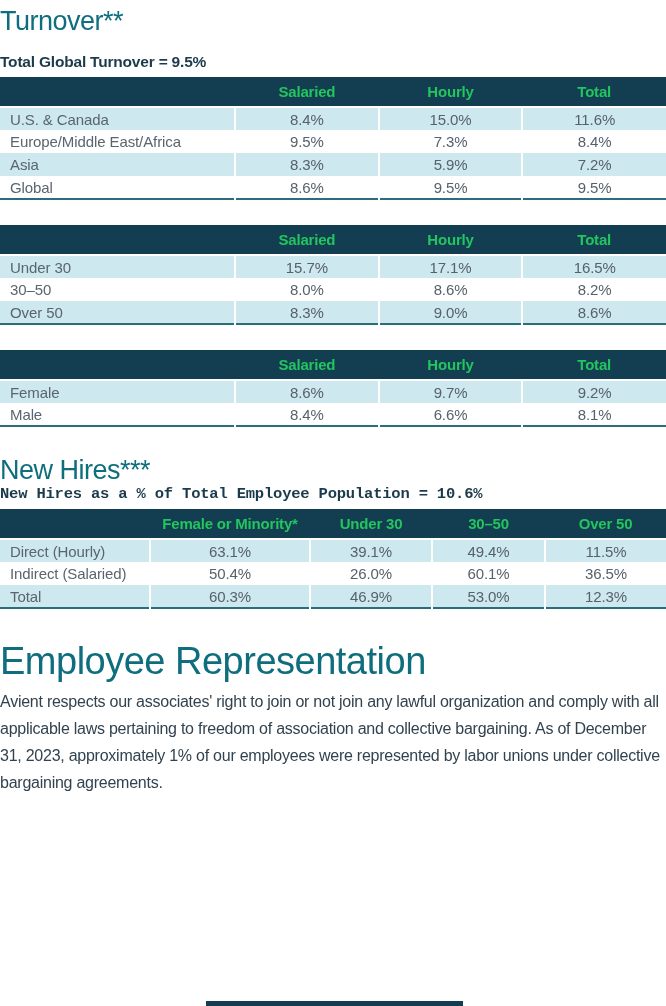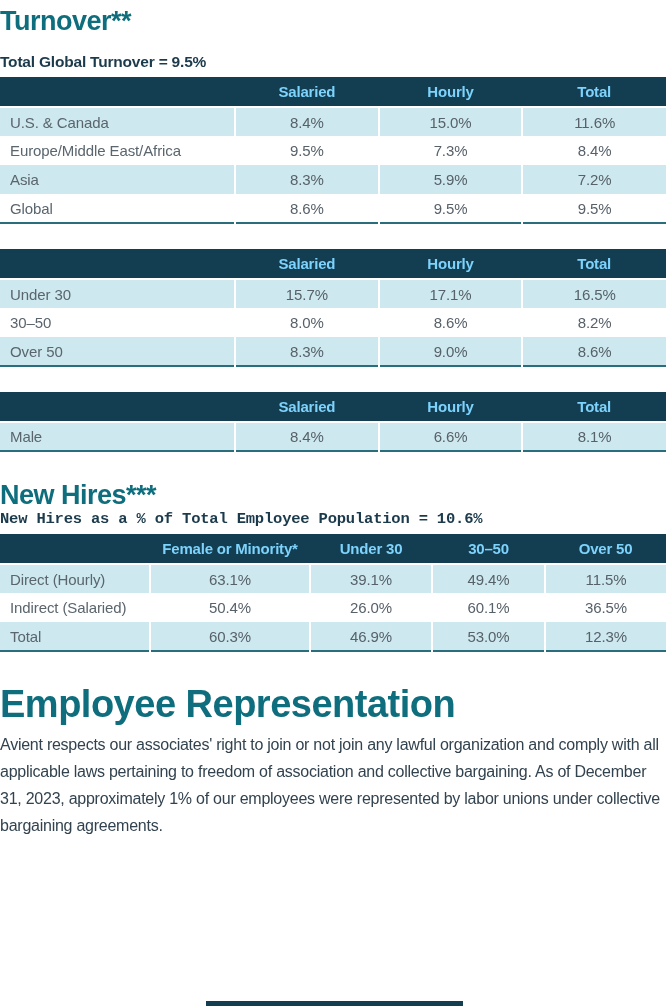--- a/index.html
+++ b/index.html
@@ -20,7 +20,7 @@
     color: var(--heading-teal, #0f6e7d);
     font-size: 27px;
     line-height: 30px;
-    font-weight: bold;
+    font-weight: normal;
     letter-spacing: -0.5px;
     margin-top: 6px;
   }

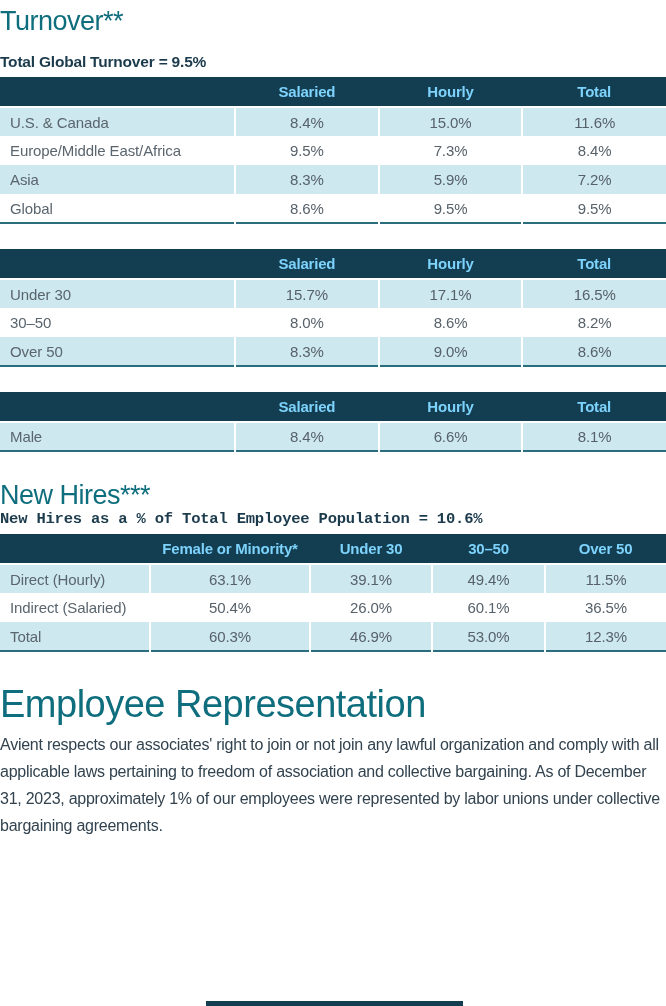--- a/index.html
+++ b/index.html
@@ -46,7 +46,7 @@
   table.gap { margin-top: 25px; }
   thead th {
     background: var(--header-bg, #133d51);
-    color: #7dd3fc;
+    color: #22c55e;
     font-size: 15px;
     font-weight: bold;
     height: 30px;

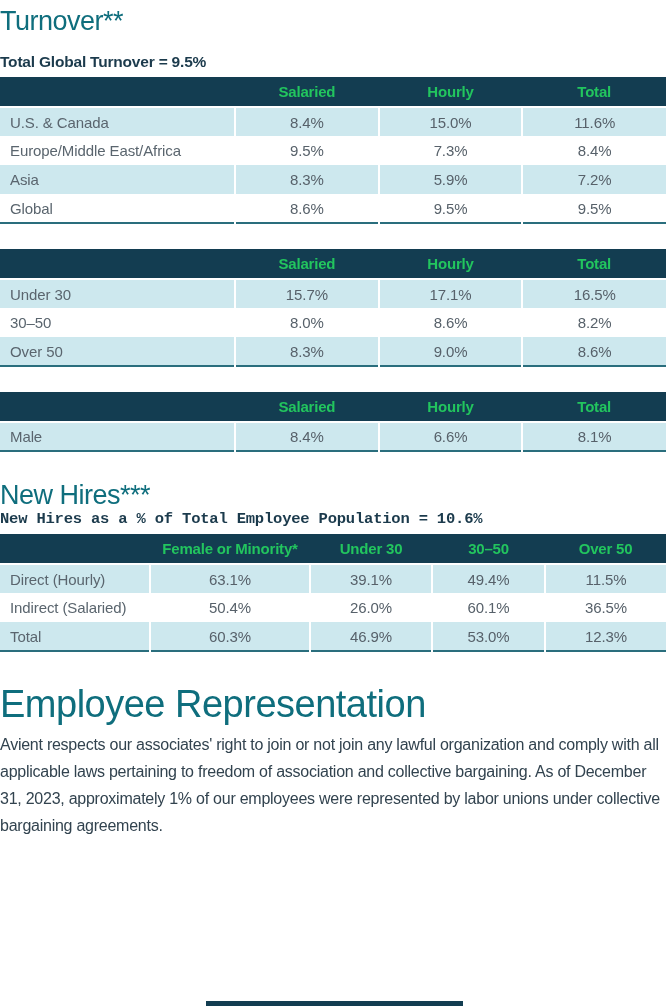--- a/index.html
+++ b/index.html
@@ -55,7 +55,7 @@
     letter-spacing: -0.2px;
   }
   thead th:first-child { background: var(--header-bg, #133d51); }
-  tbody tr { height: 29px; }
+  tbody tr { height: 23px; }
   tbody tr:nth-child(odd) { background: var(--row-alt-bg, #cde8ee); }
   tbody tr:nth-child(even) { background: #ffffff; }
   tbody th {

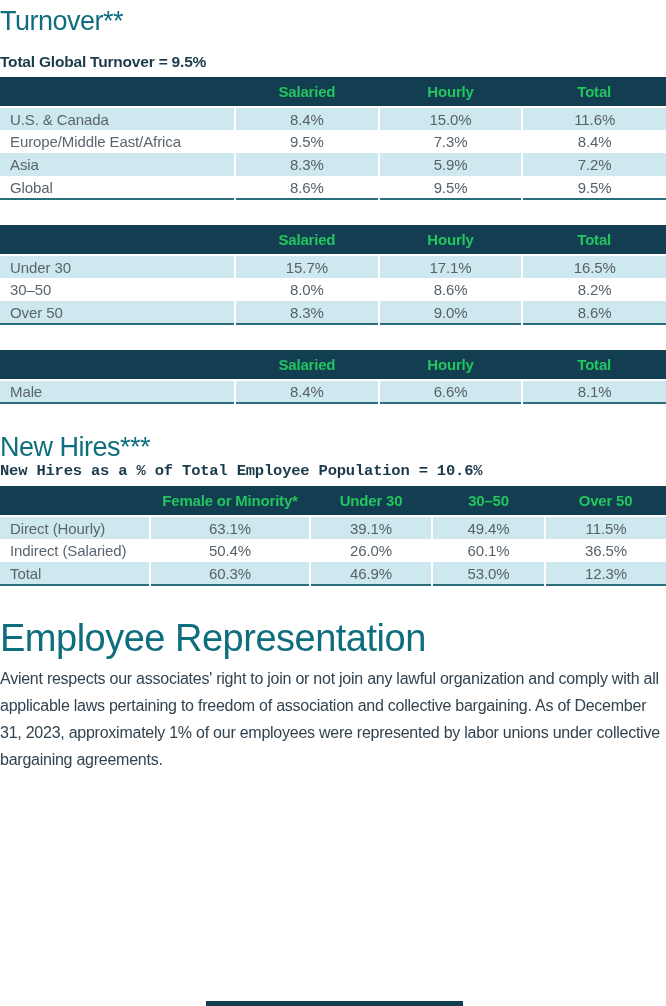--- a/index.html
+++ b/index.html
@@ -189,6 +189,12 @@
       </thead>
       <tbody>
         <tr>
+          <th>Female</th>
+          <td>8.6%</td>
+          <td>9.7%</td>
+          <td>9.2%</td>
+        </tr>
+        <tr>
           <th>Male</th>
           <td>8.4%</td>
           <td>6.6%</td>

